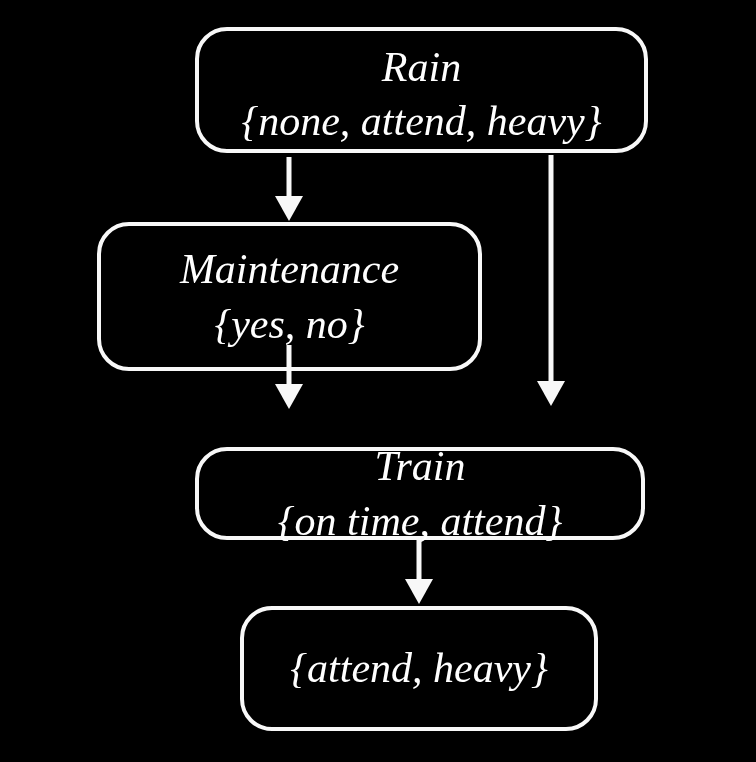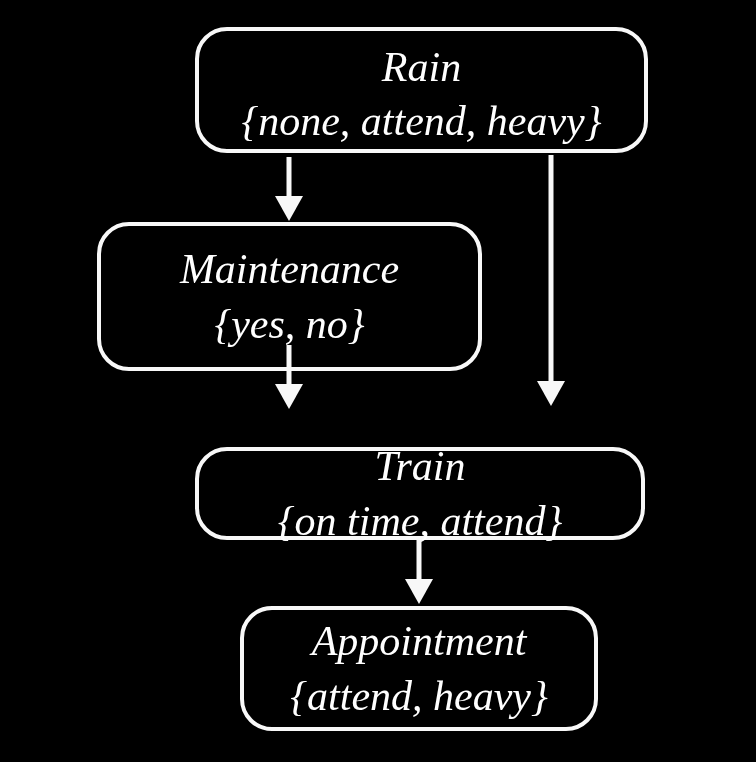--- a/index.html
+++ b/index.html
@@ -95,7 +95,6 @@
   </div>
 
   <div class="node node-appointment">
-    <span class="node-title">Appointment</span>
     <span class="node-domain">{attend, heavy}</span>
   </div>
 

